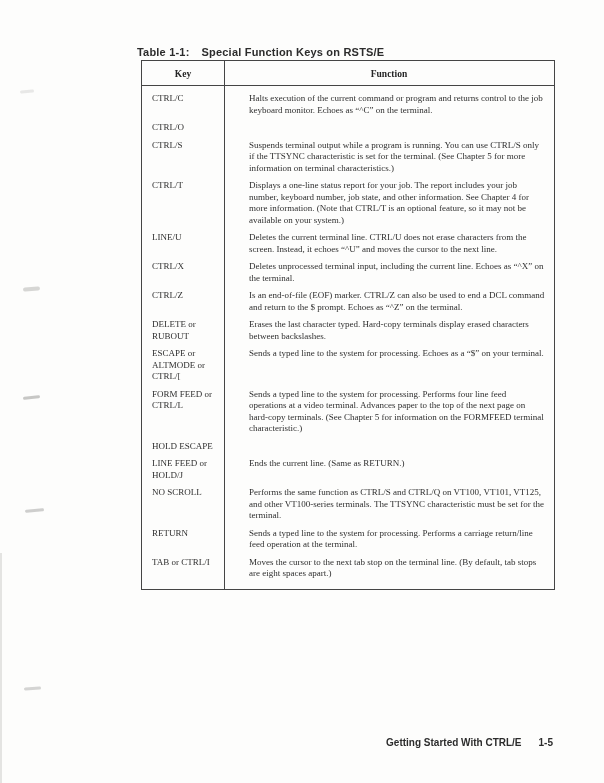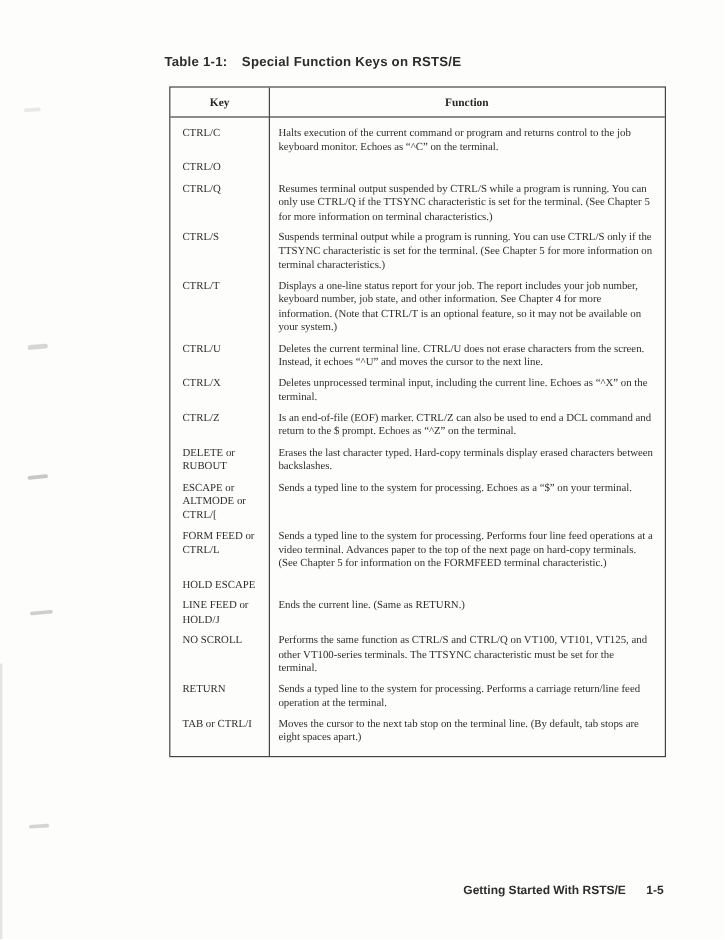--- a/index.html
+++ b/index.html
@@ -33,7 +33,7 @@
   
   .fn-table {
     position: absolute;
-    left: 141px; top: 72px;
+    left: 141px; top: 60px;
     width: 412px;
     border: 1px solid #454545;
     background: transparent;

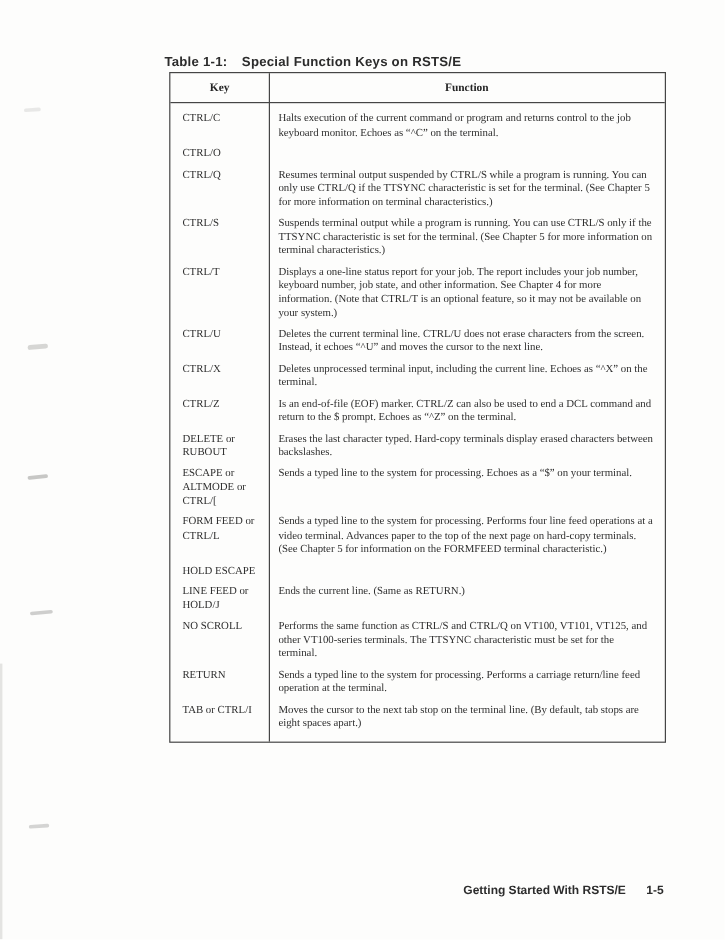--- a/index.html
+++ b/index.html
@@ -72,7 +72,7 @@
     color: #2f2f2f;
   }
   .cell-fn {
-    padding-left: 8px;
+    padding-left: 25px;
     padding-right: 9px;
     font-size: 9px;
     line-height: 11.5px;

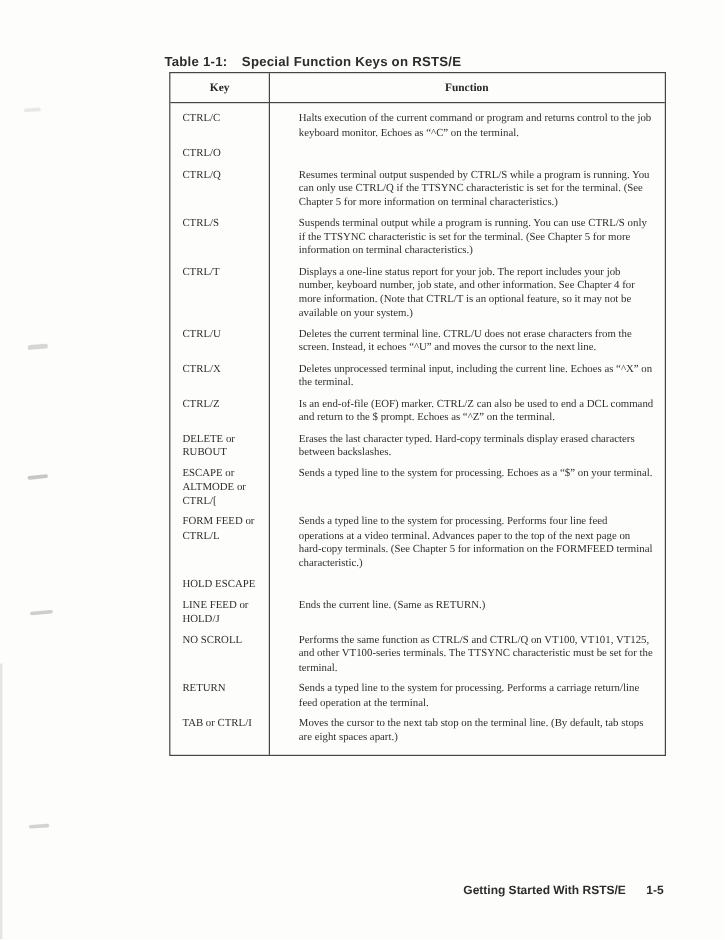--- a/index.html
+++ b/index.html
@@ -142,10 +142,6 @@
     <div class="cell-key">CTRL/O</div>
   </div>
         <div class="trow">
-    <div class="cell-key">CTRL/Q</div>
-    <div class="cell-fn">Resumes terminal output suspended by CTRL/S while a program is running. You can only use CTRL/Q if the TTSYNC characteristic is set for the terminal. (See Chapter 5 for more information on terminal characteristics.)</div>
-  </div>
-        <div class="trow">
     <div class="cell-key">CTRL/S</div>
     <div class="cell-fn">Suspends terminal output while a program is running. You can use CTRL/S only if the TTSYNC characteristic is set for the terminal. (See Chapter 5 for more information on terminal characteristics.)</div>
   </div>

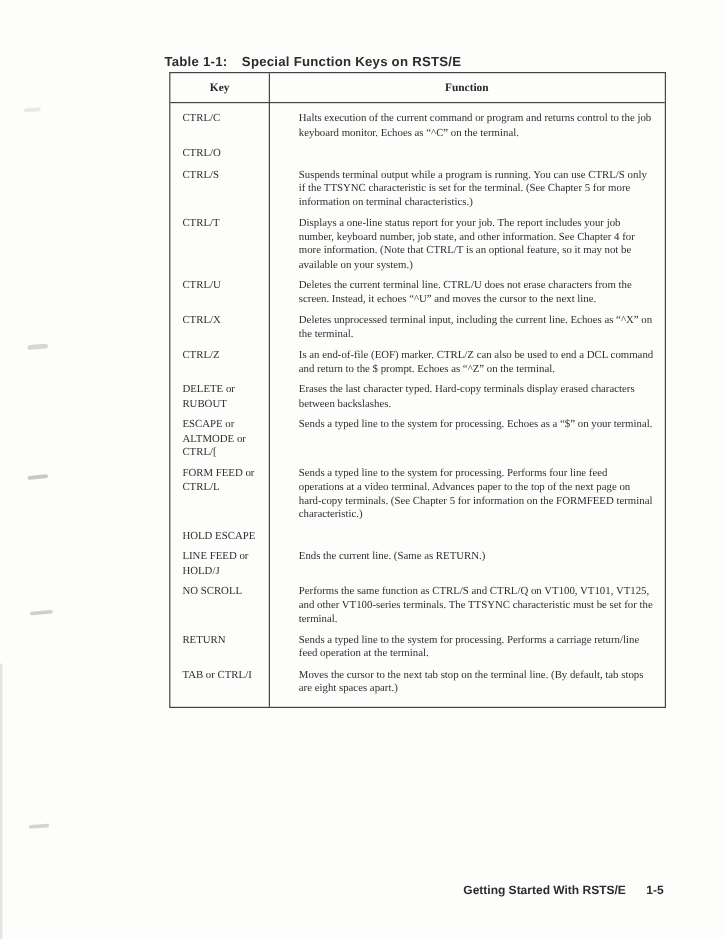--- a/index.html
+++ b/index.html
@@ -150,7 +150,7 @@
     <div class="cell-fn">Displays a one-line status report for your job. The report includes your job number, keyboard number, job state, and other information. See Chapter 4 for more information. (Note that CTRL/T is an optional feature, so it may not be available on your system.)</div>
   </div>
         <div class="trow">
-    <div class="cell-key">CTRL/U</div>
+    <div class="cell-key">LINE/U</div>
     <div class="cell-fn">Deletes the current terminal line. CTRL/U does not erase characters from the screen. Instead, it echoes “^U” and moves the cursor to the next line.</div>
   </div>
         <div class="trow">

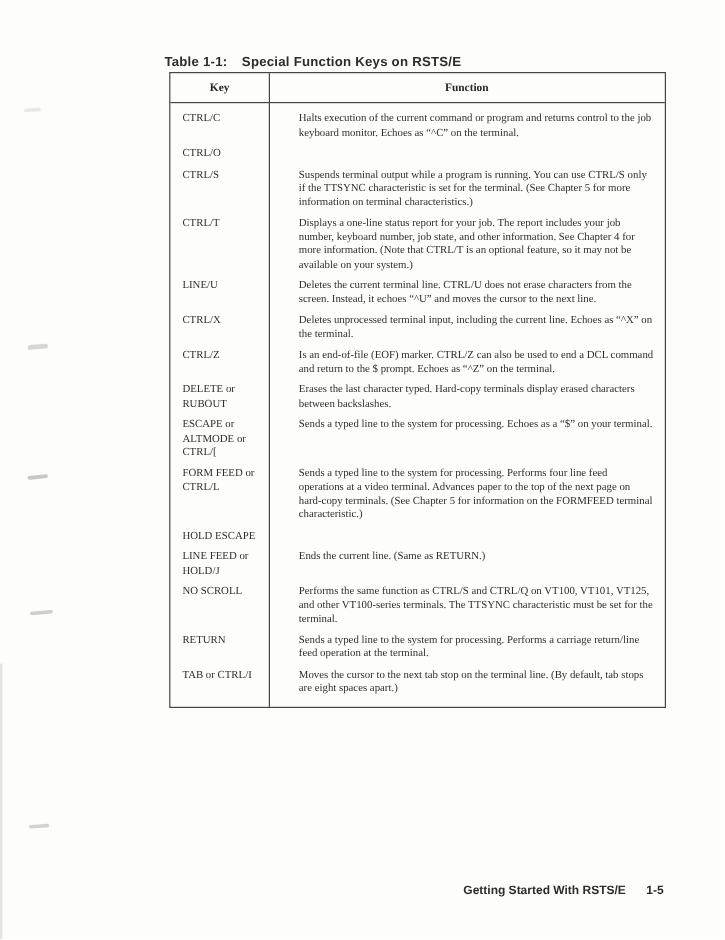--- a/index.html
+++ b/index.html
@@ -201,7 +201,7 @@
   </div>
 
   <div class="footer">
-    <span>Getting Started With RSTS/E</span>
+    <span>Getting Started With CTRL/E</span>
     <span>1-5</span>
   </div>
 

